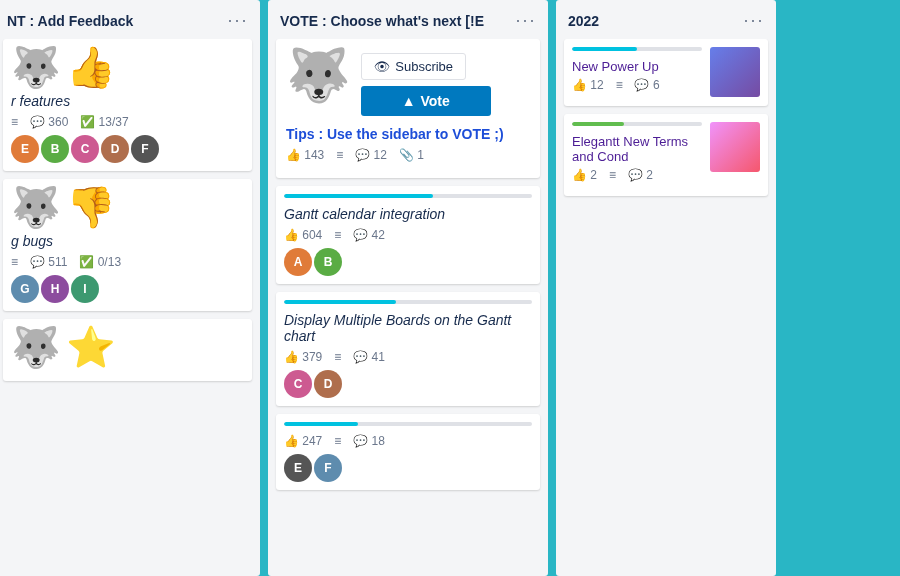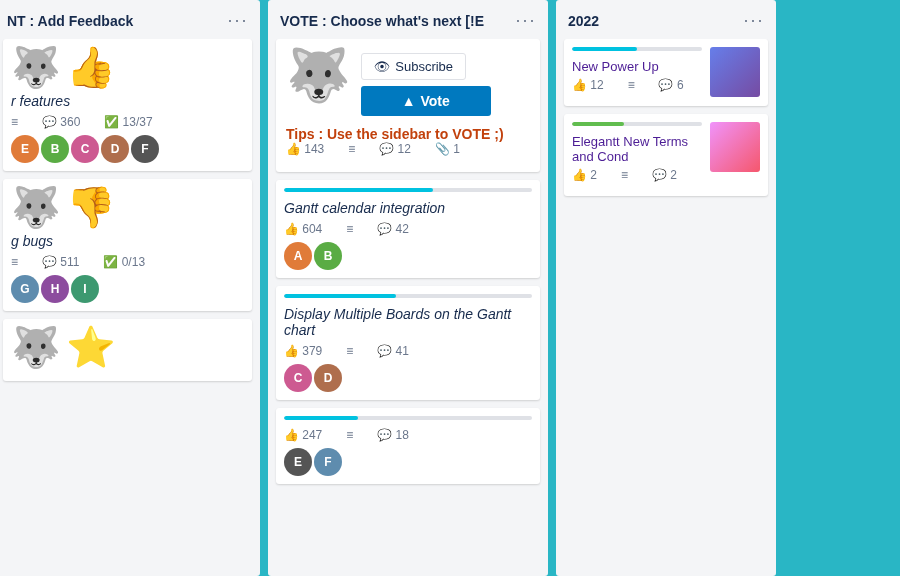--- a/index.html
+++ b/index.html
@@ -109,7 +109,7 @@
     .card-meta {
       display: flex;
       align-items: center;
-      gap: 24px;
+      gap: 12px;
       font-size: 12px;
       color: #6b778c;
       margin-bottom: 6px;

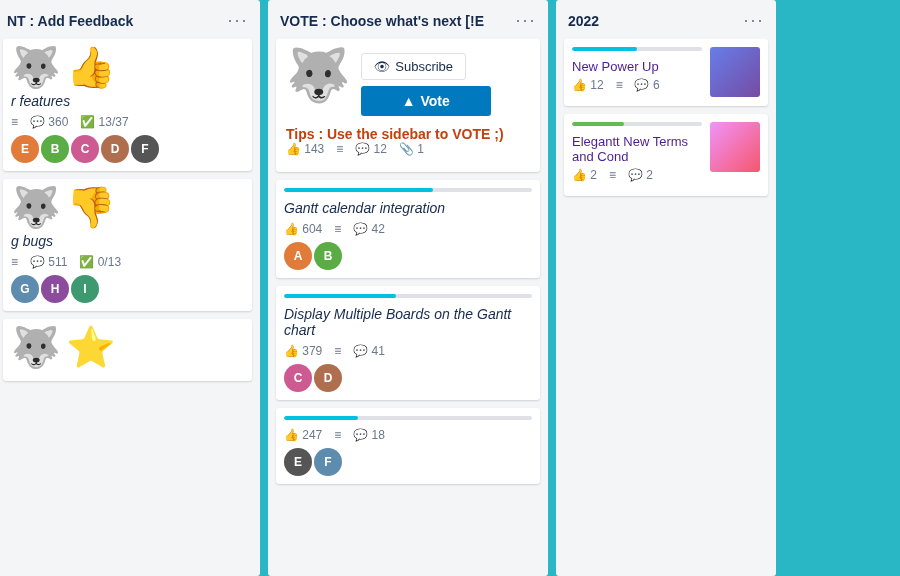--- a/index.html
+++ b/index.html
@@ -227,7 +227,8 @@
     .vote-title {
       font-size: 14px;
       font-weight: 600;
-      color: #c2410c;
+      color: #1d4ed8;
+      margin-bottom: 6px;
     }
 
     .right-col-card {

